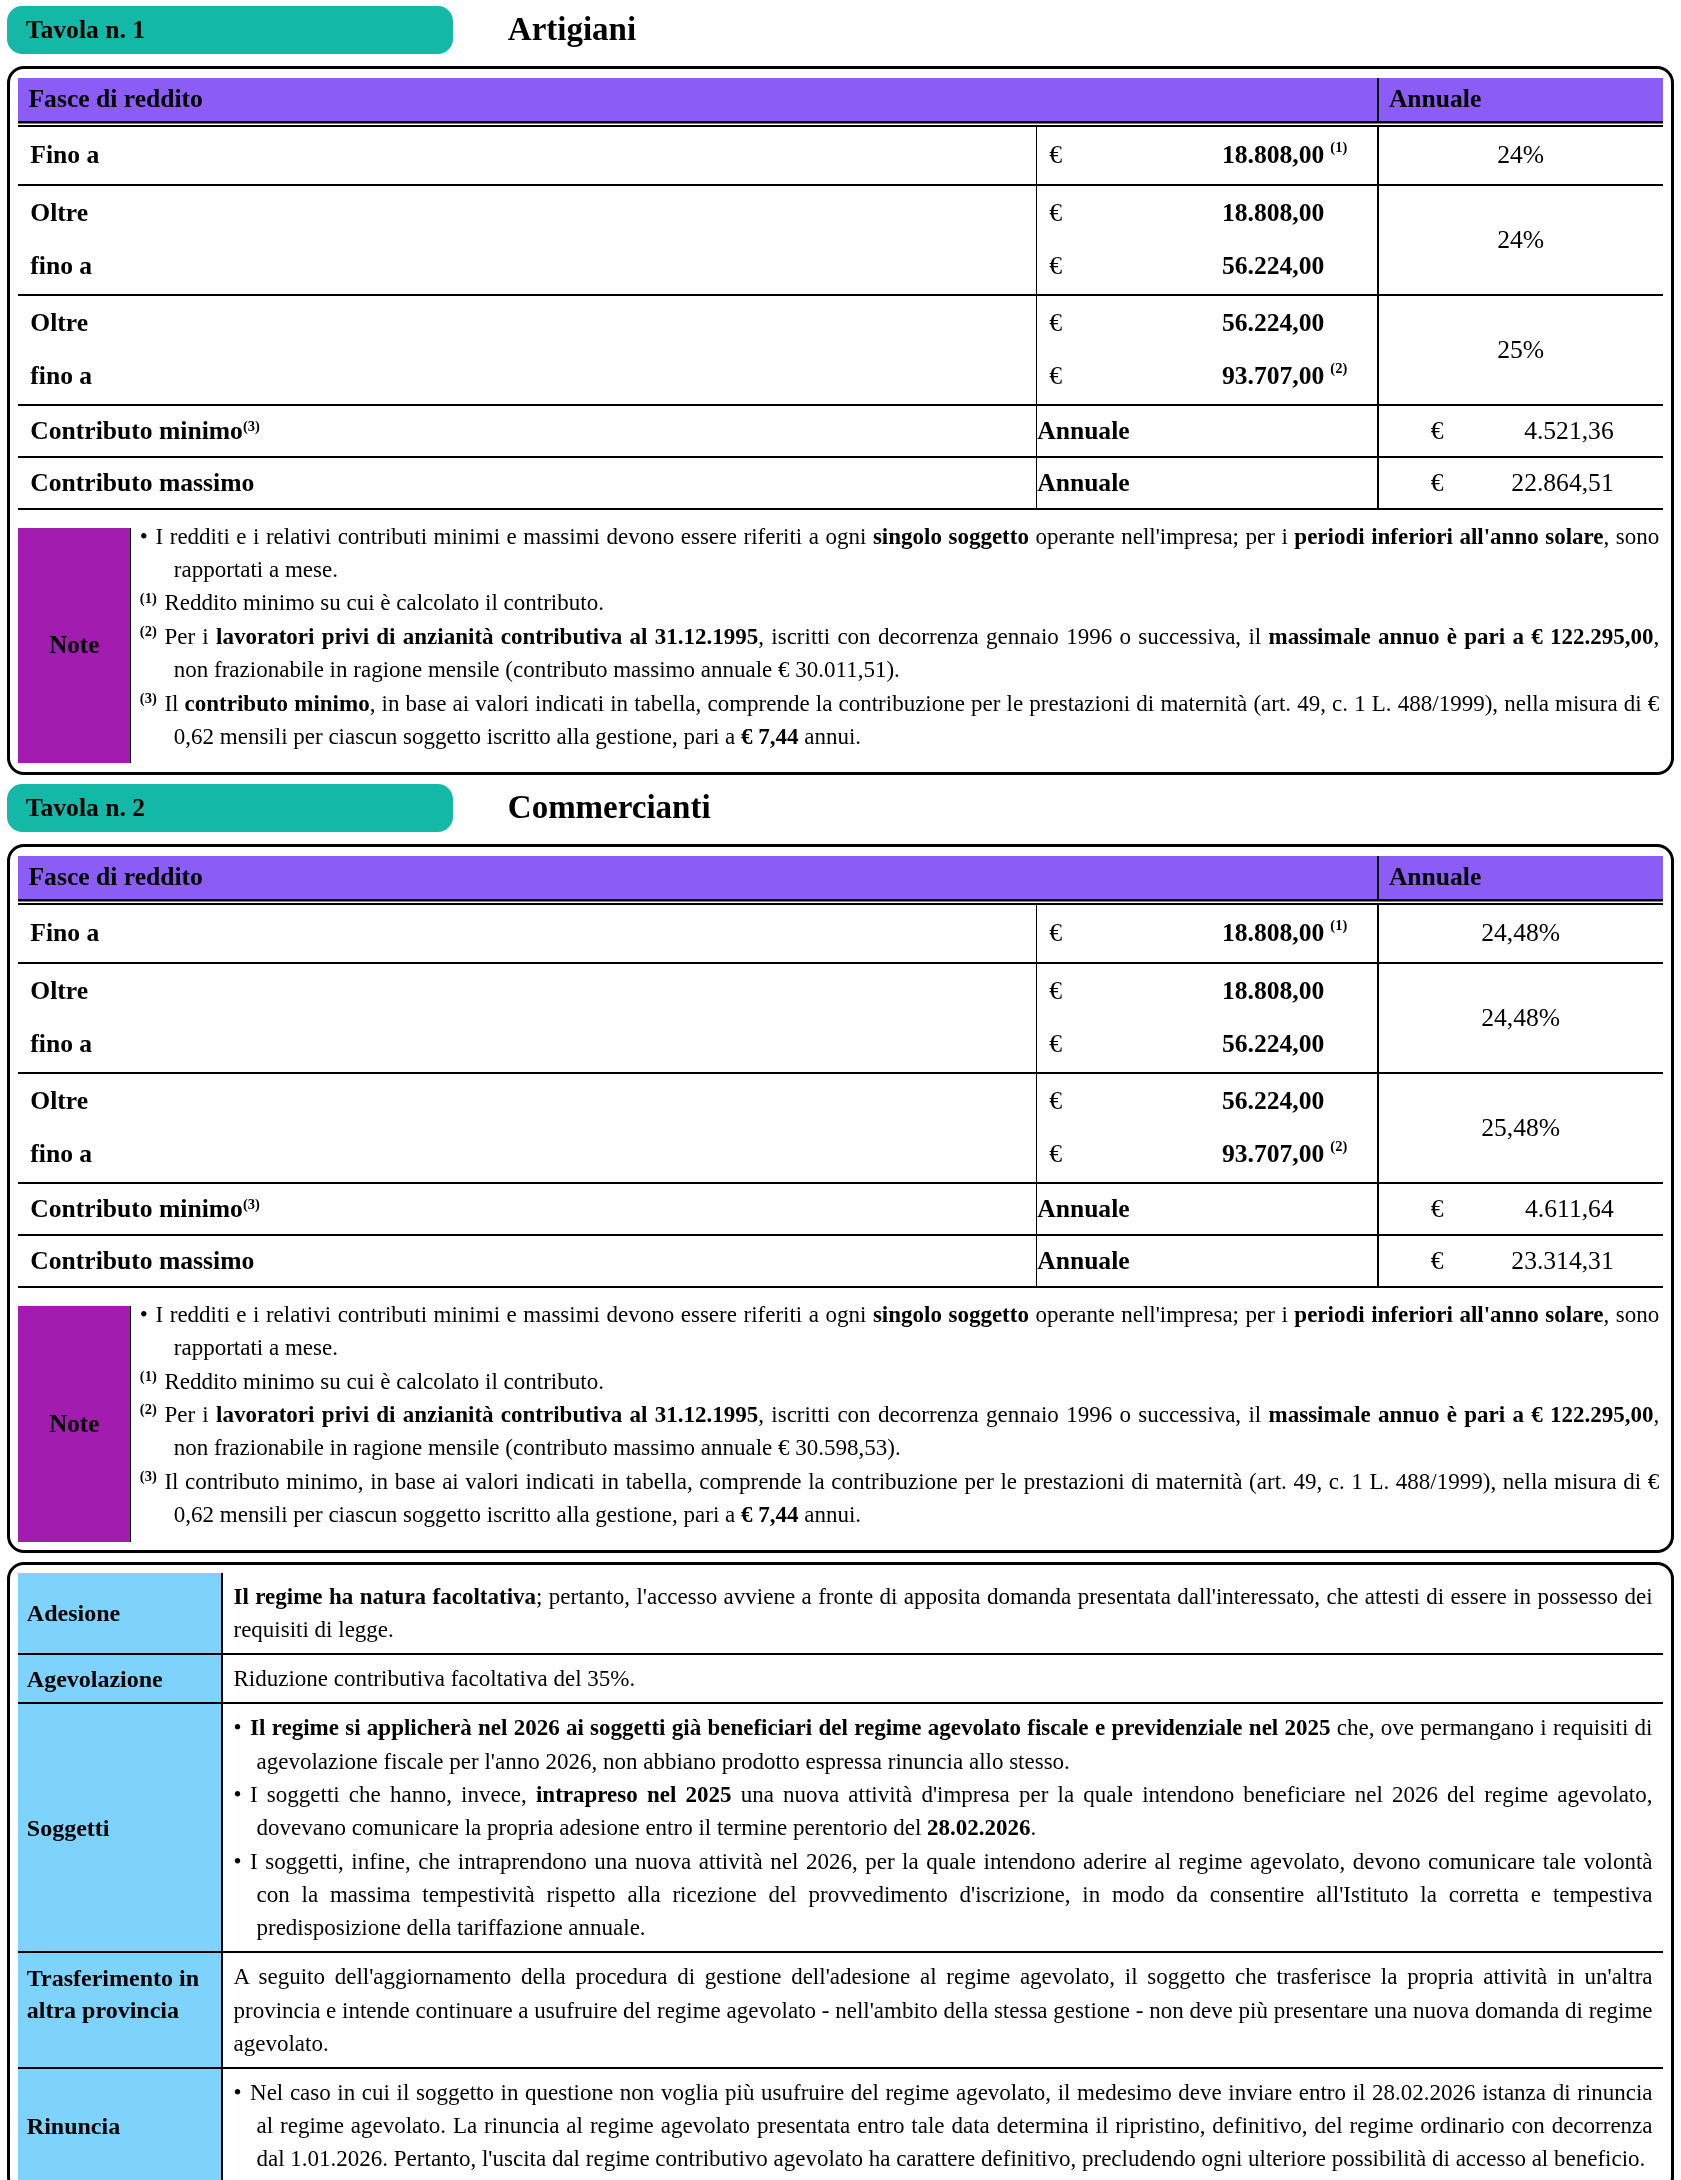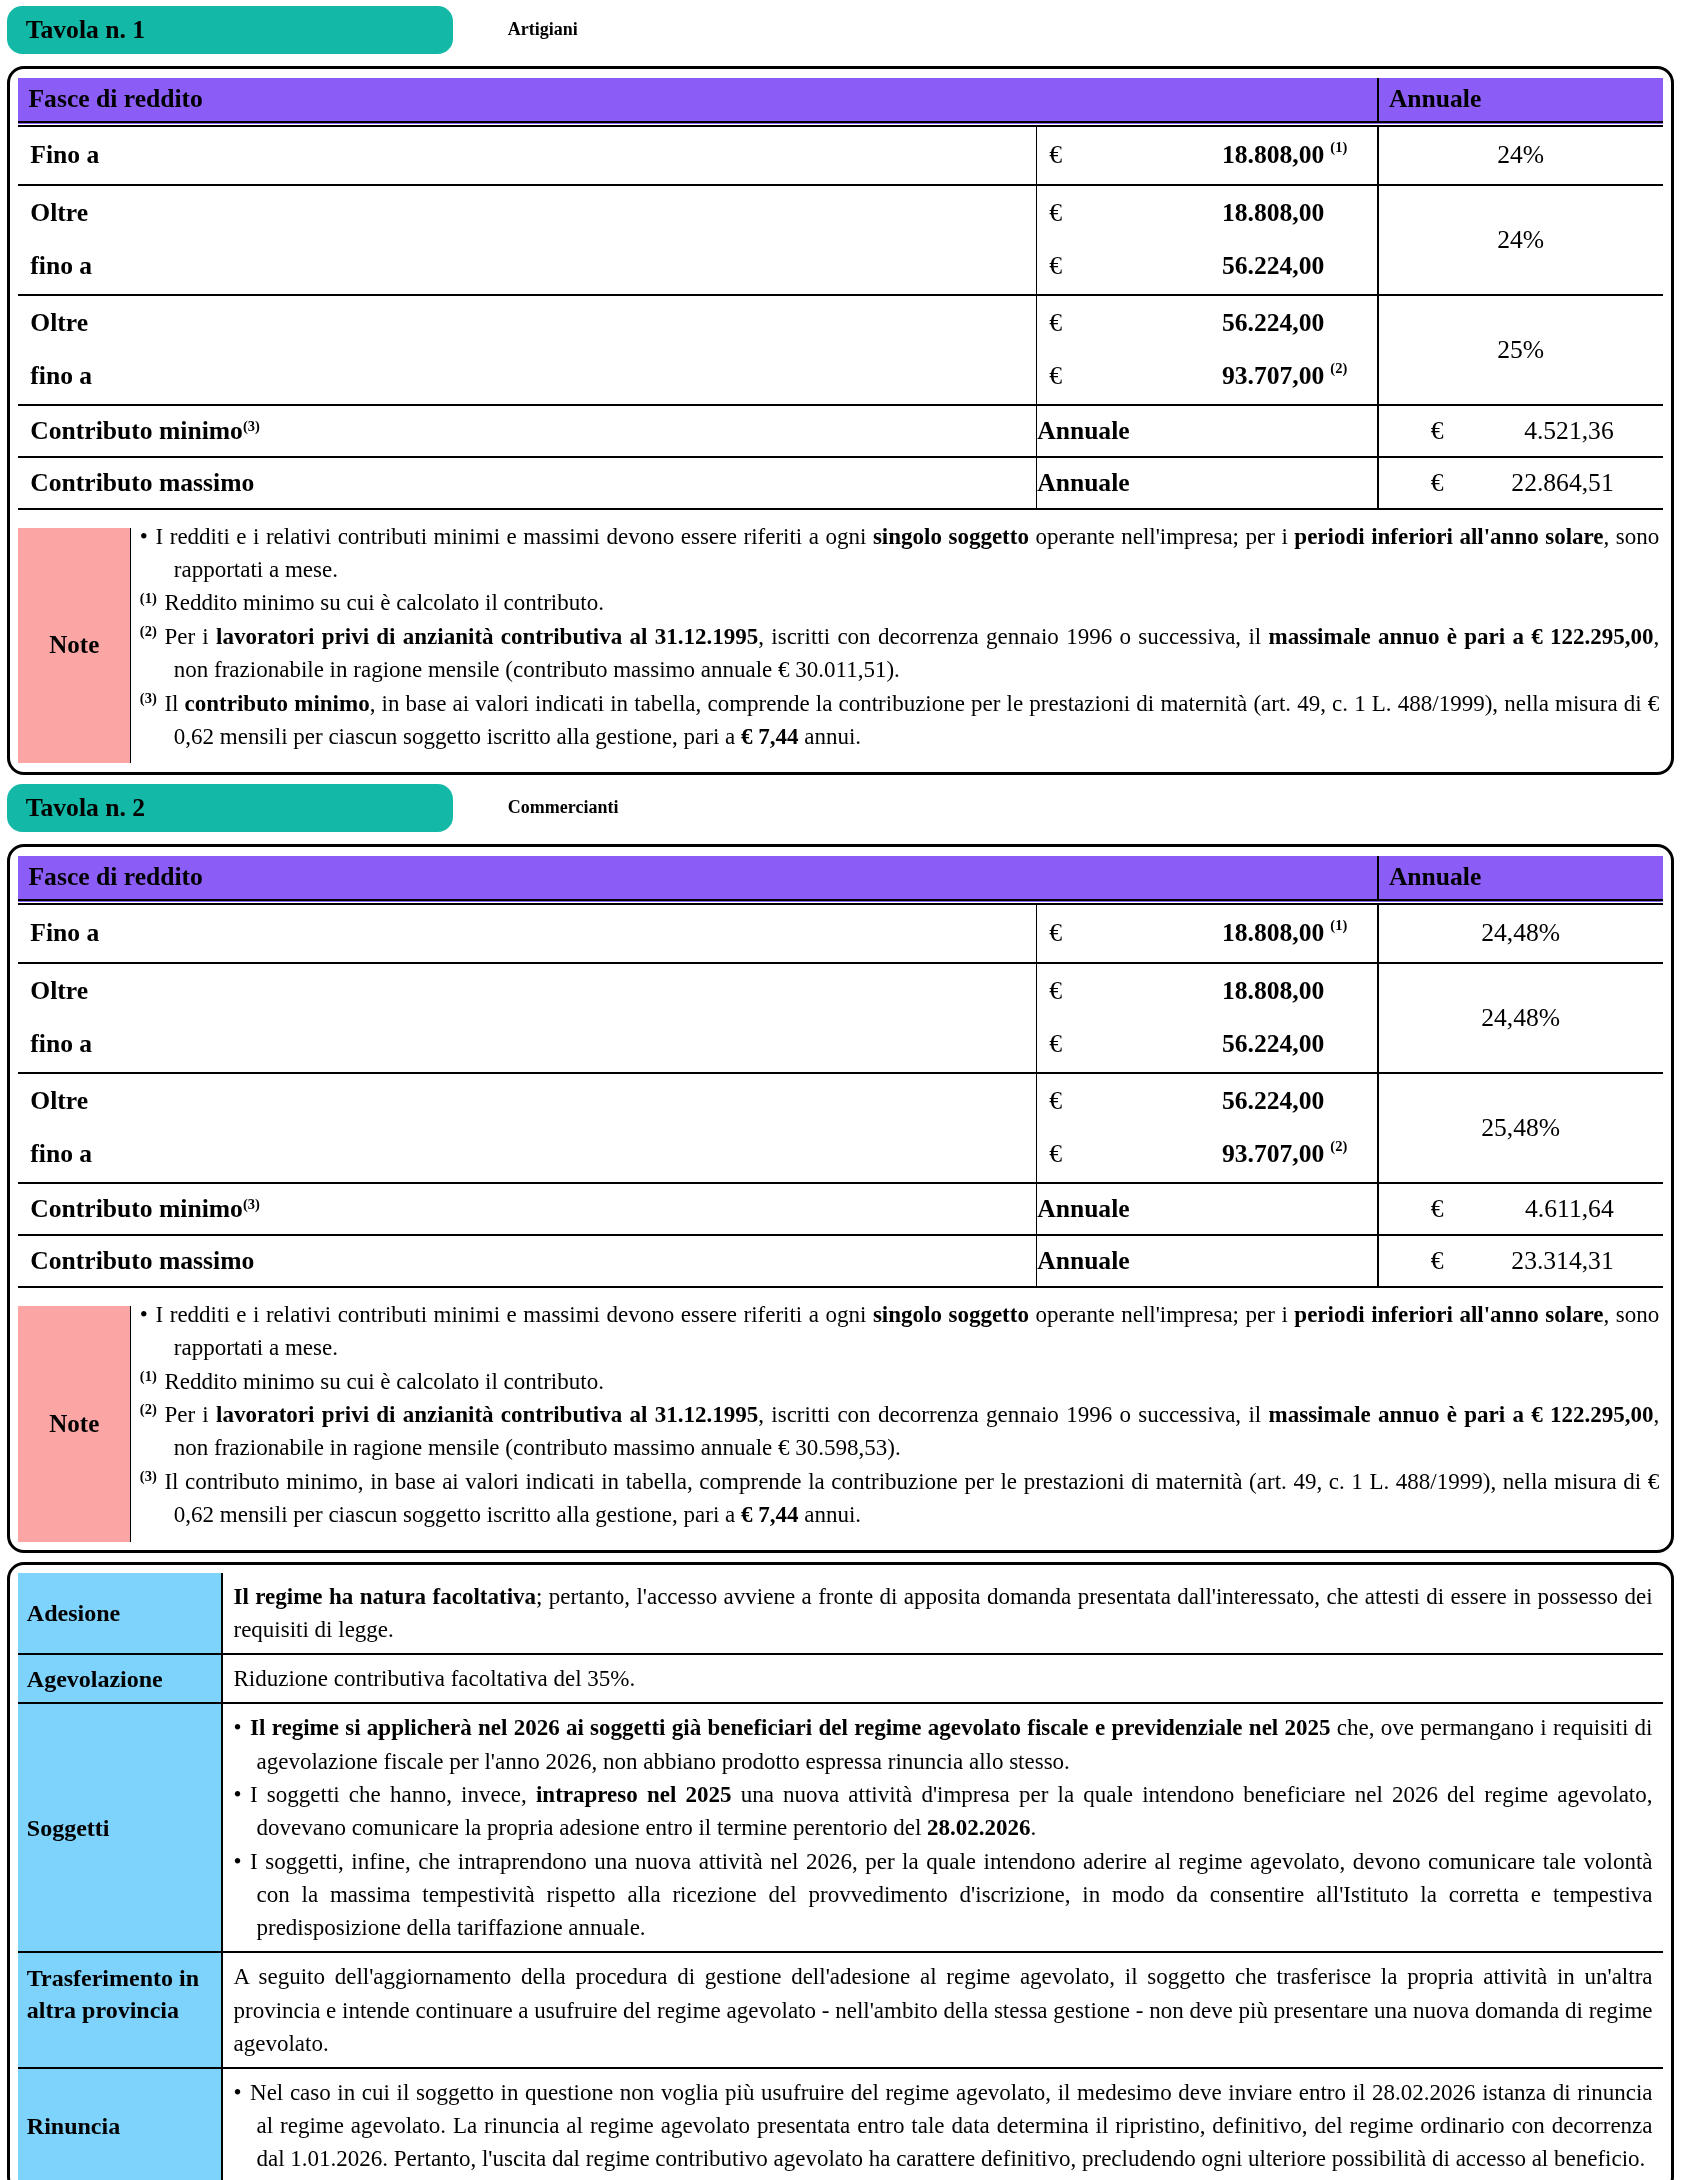--- a/index.html
+++ b/index.html
@@ -9,7 +9,7 @@
   .hdr{display:flex;align-items:center;height:49px;margin:0 6.8px 12px 6.8px;}
   .badge{width:446px;height:48px;background:#14b8a6;border-radius:15.3px;display:flex;align-items:center;
          padding-left:19px;box-sizing:border-box;font-weight:bold;font-size:25.6px;}
-  .btitle{margin-left:55px;font-weight:bold;font-size:18px;}
+  .btitle{margin-left:55px;font-weight:bold;font-size:33px;}
   .frame{margin:0 6.8px;border:3.4px solid #000;border-radius:17px;padding:8.5px;background:#fff;}
 
   

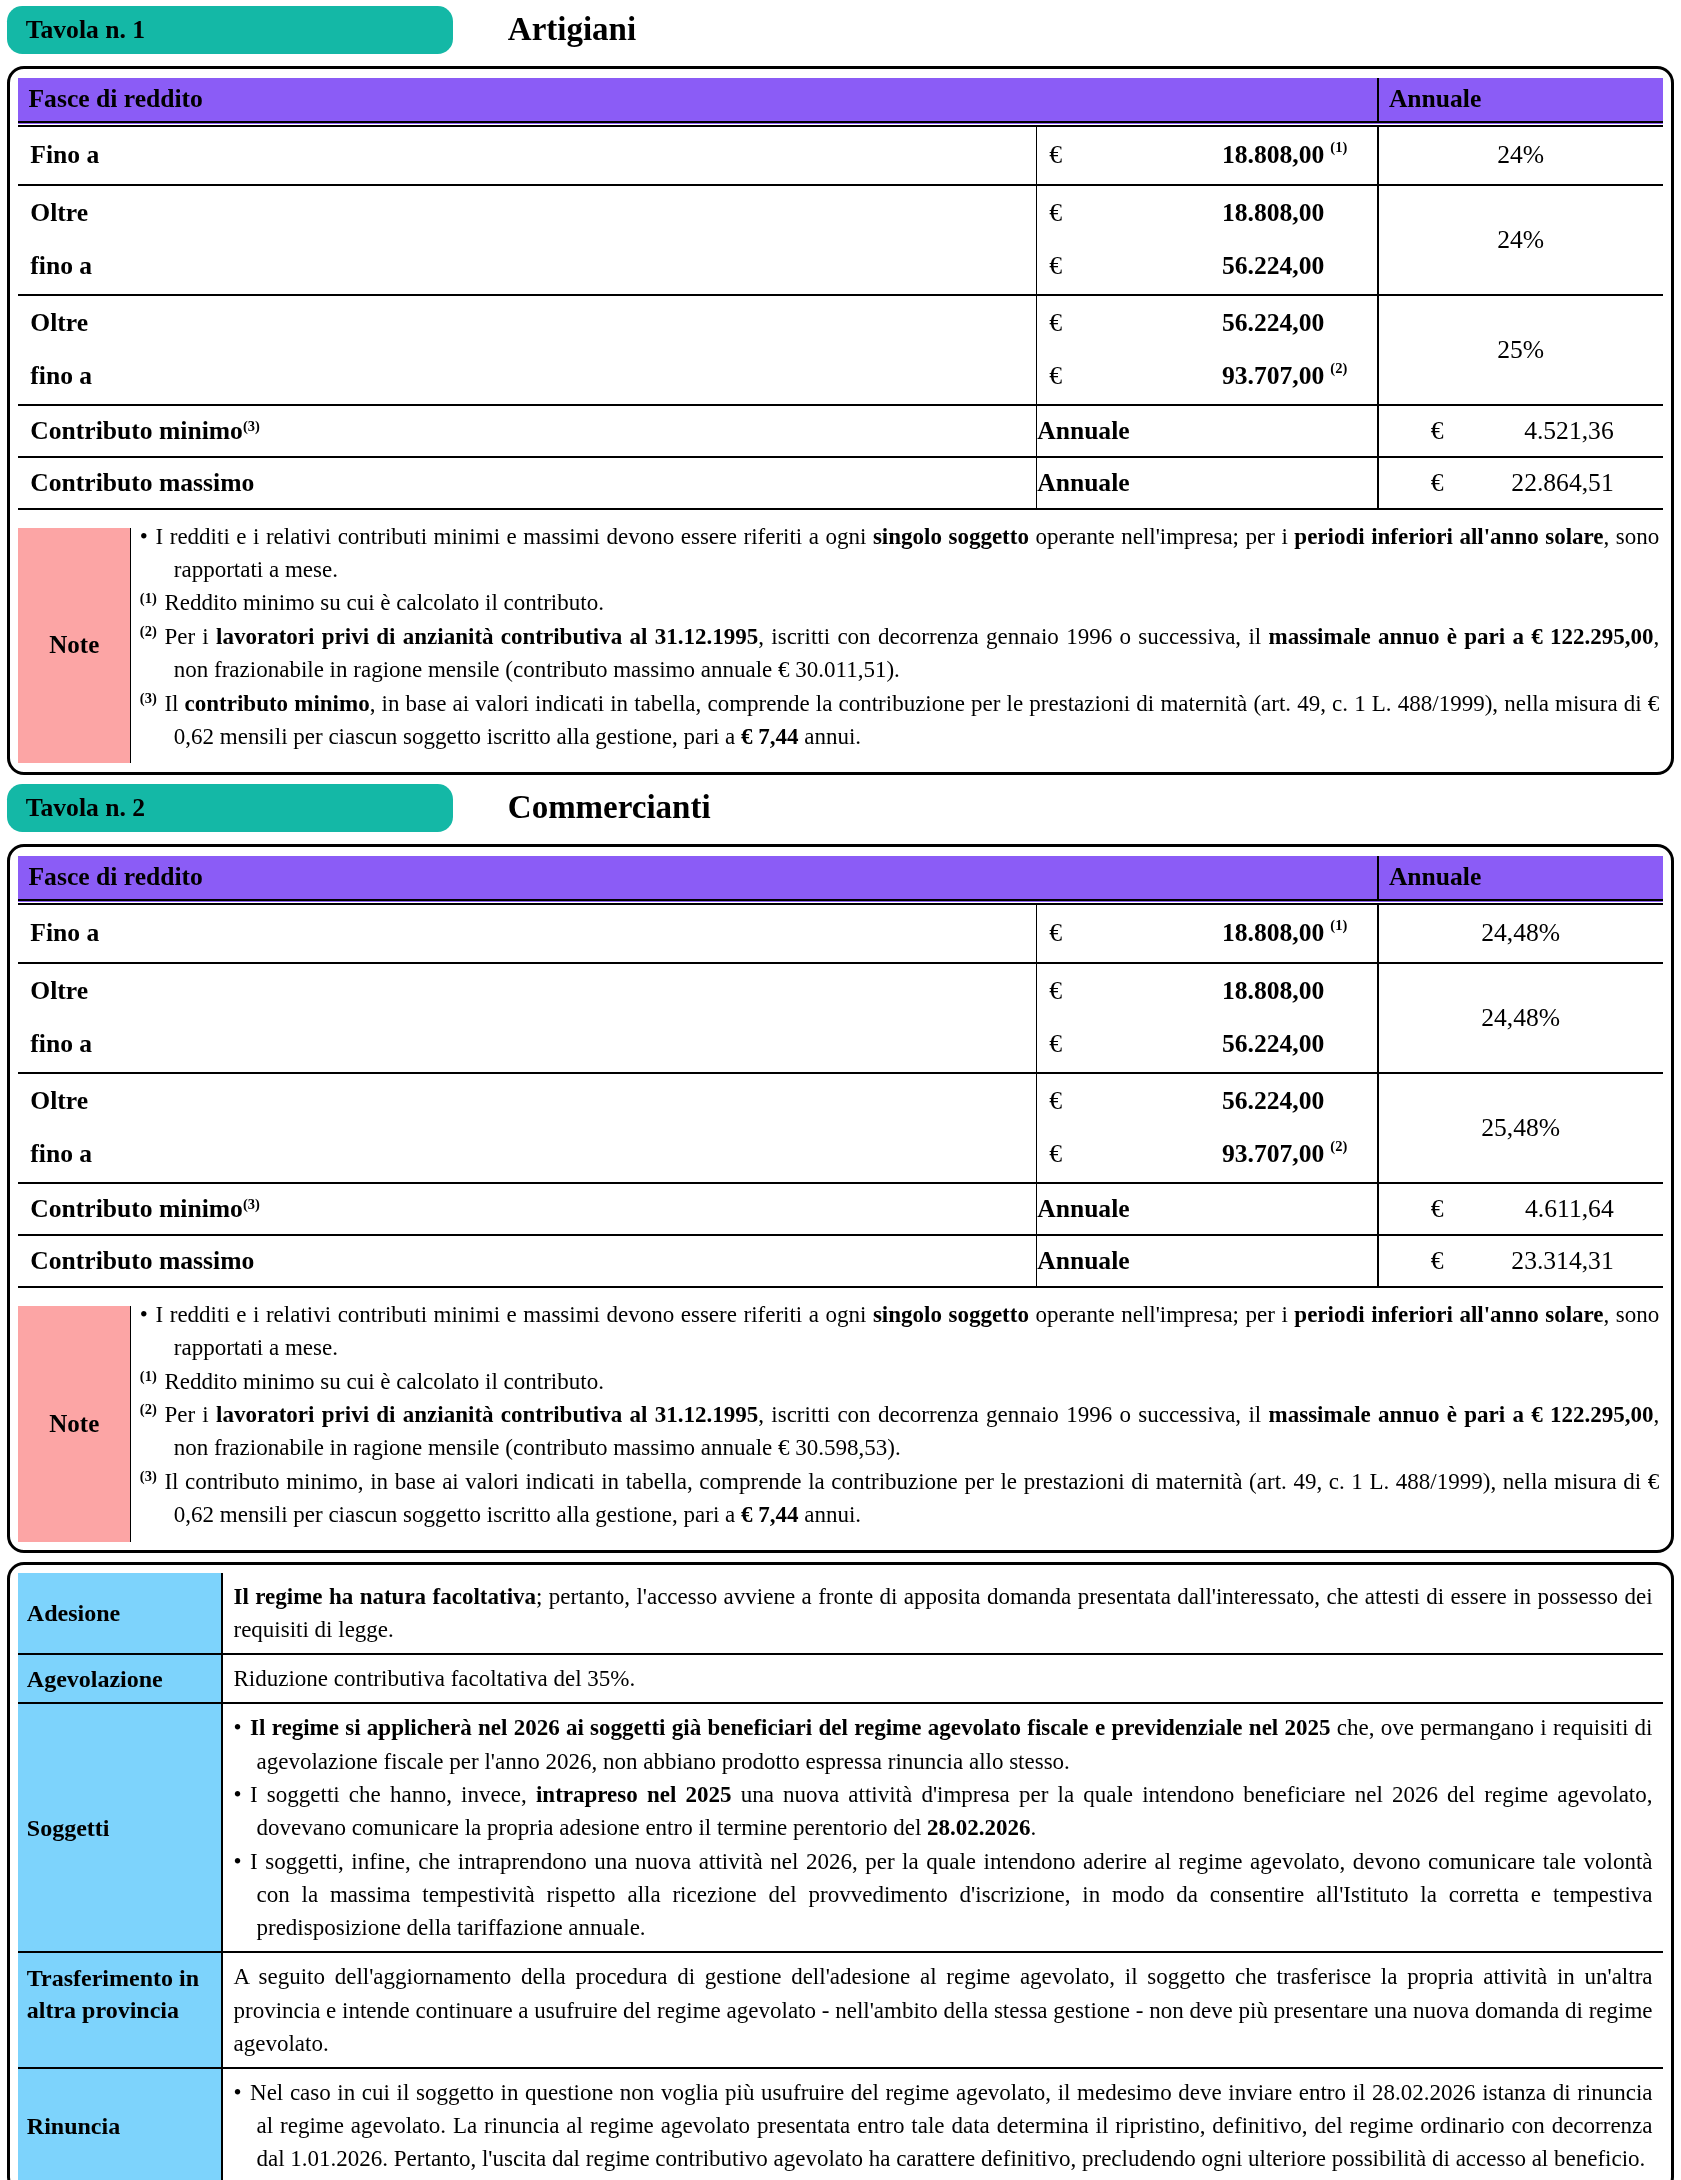--- a/index.html
+++ b/index.html
@@ -39,7 +39,7 @@
 
   
   .noteblock{display:flex;}
-  .notelabel{flex:none;width:112px;background:#fca5a5;border-right:1.7px solid #000;
+  .notelabel{flex:none;width:112px;background:#a21caf;border-right:1.7px solid #000;
              display:flex;align-items:center;justify-content:center;font-weight:bold;font-size:25px;margin-top:18px;}
   .notebody{flex:1;padding:10.2px 3.4px 10.2px 8.5px;font-size:23px;line-height:1.45;}
   .note{padding-left:34px;text-indent:-34px;text-align:justify;}

